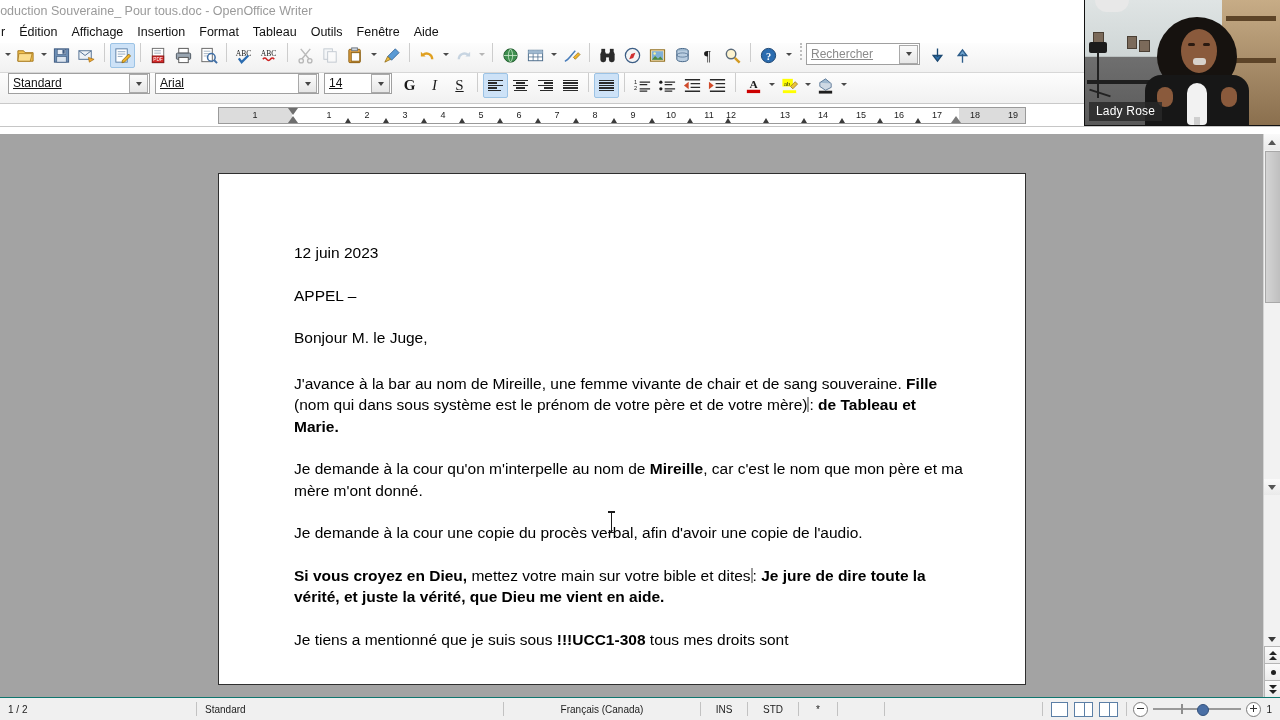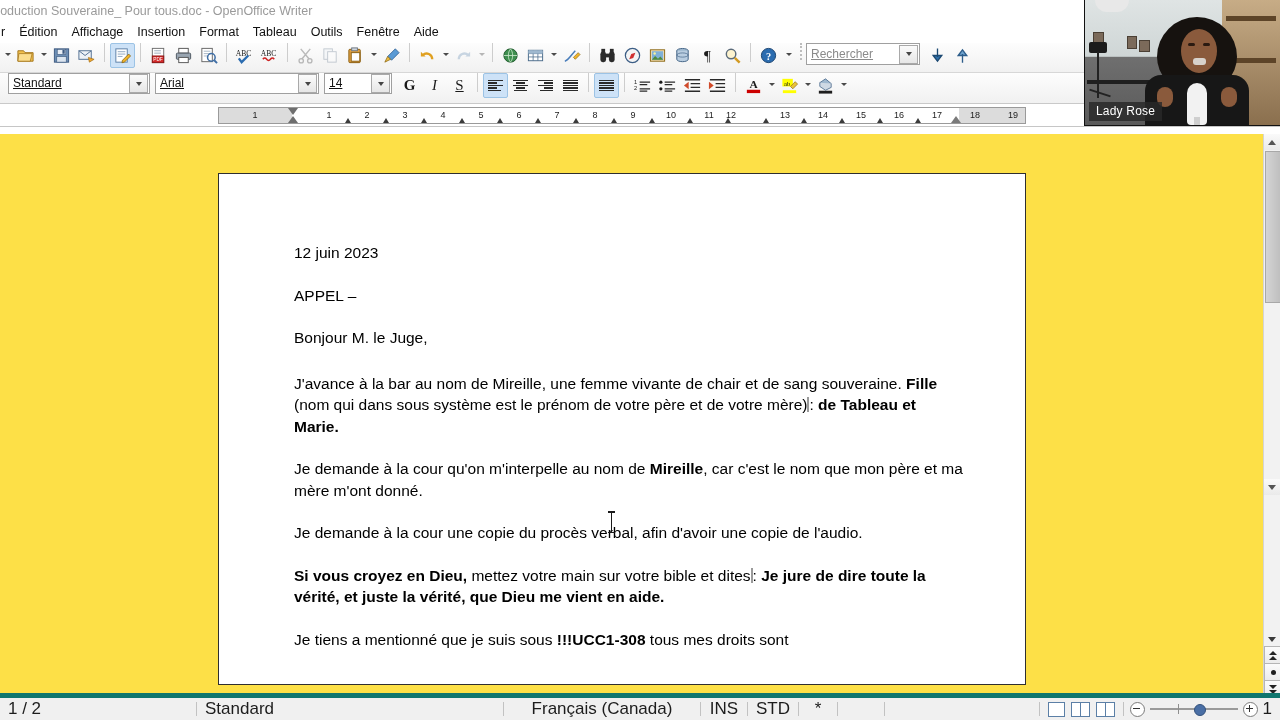--- a/index.html
+++ b/index.html
@@ -137,7 +137,7 @@
   
   .work{
     position:absolute;left:0;top:134px;right:0;bottom:22px;
-    background:#fde047;overflow:hidden;
+    background:#a3a3a3;overflow:hidden;
   }
   .page{
     position:absolute;left:218px;top:39px;

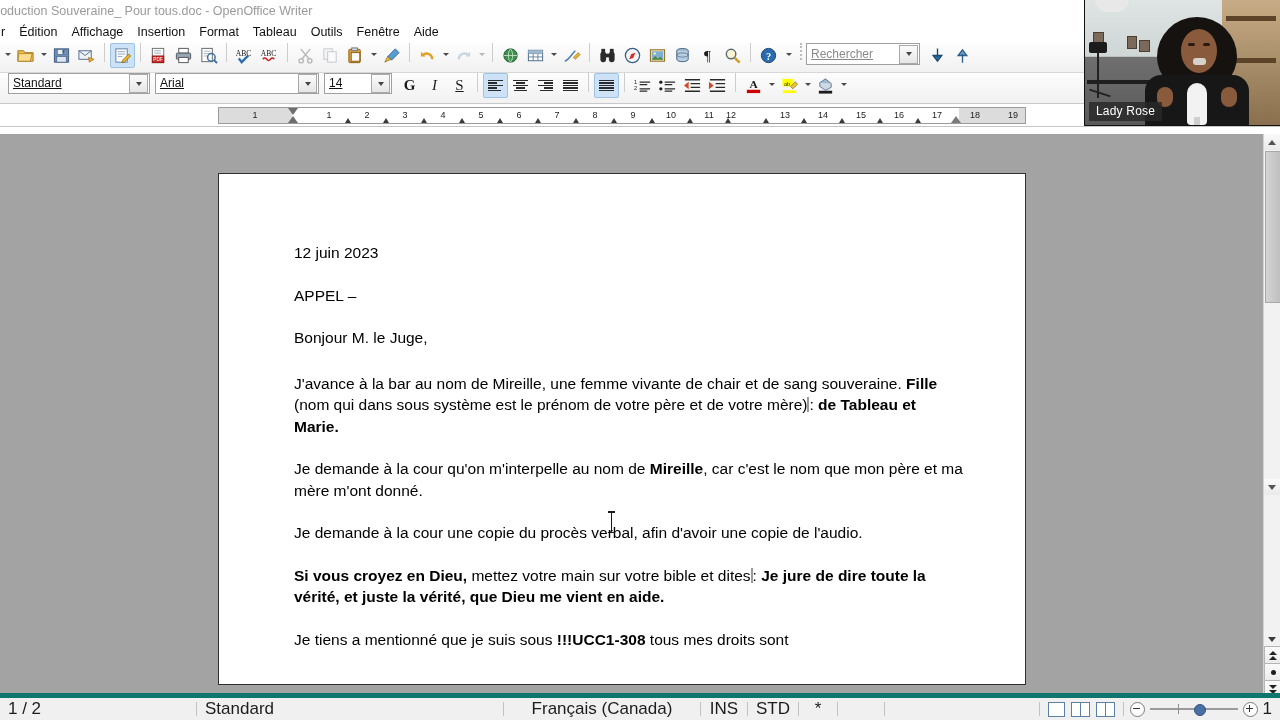--- a/index.html
+++ b/index.html
@@ -215,9 +215,9 @@
   
   .status{
     position:absolute;left:0;bottom:0;width:1280px;height:22px;
-    background:#f0f0f0;border-top:5px solid #0f766e;
+    background:#f0f0f0;border-top:1px solid #0f766e;
     display:flex;align-items:center;
-    font-size:17px;color:#1c1c1c;
+    font-size:10px;color:#1c1c1c;
   }
   .status .cell{display:flex;align-items:center;height:22px;padding:0 8px;}
   .status .vsepr{width:1px;height:14px;background:#c2c2c2;}

